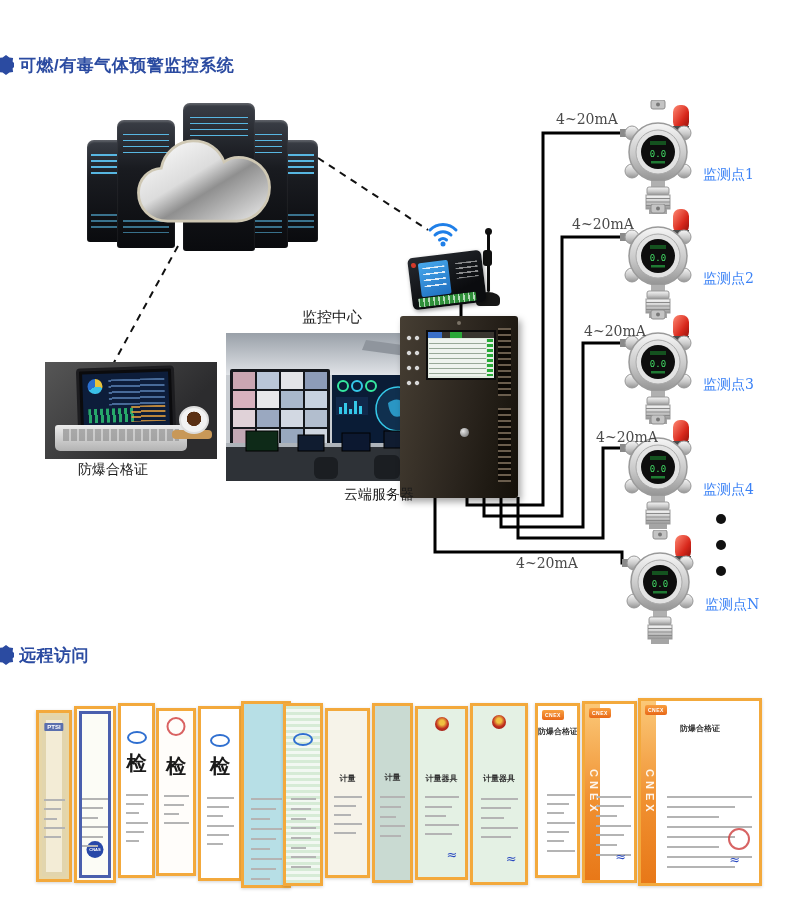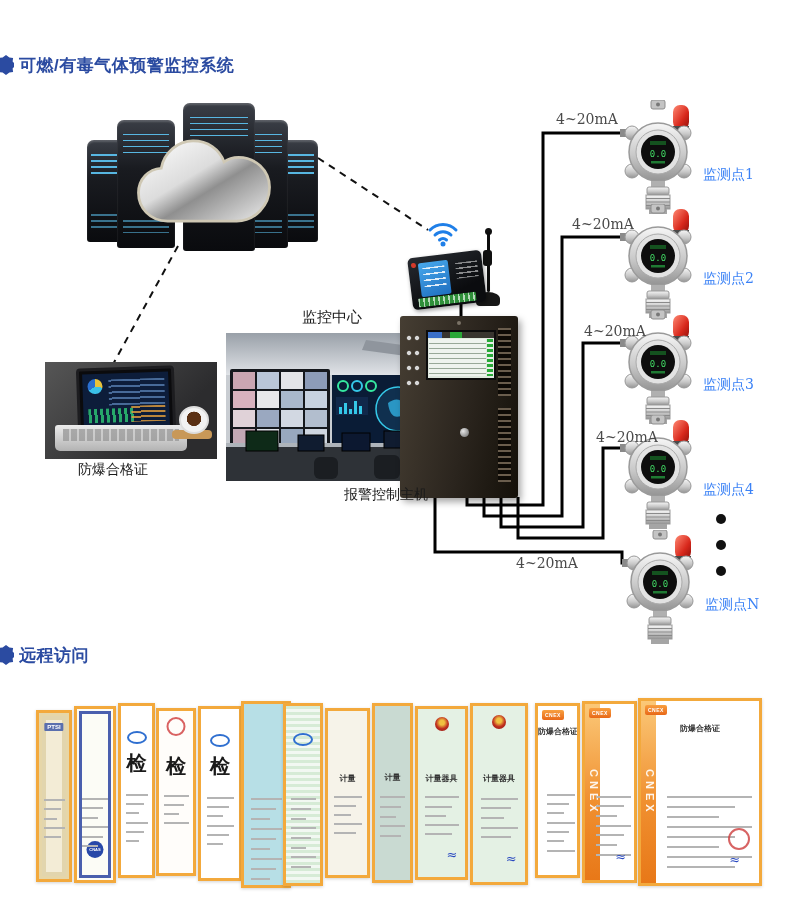--- a/index.html
+++ b/index.html
@@ -306,7 +306,7 @@
       <div class="cb-vent" style="top:92px;height:74px;"></div>
       <div class="cb-lock"></div>
     </div>
-    <div class="lbl" style="left:344px;top:486px;">报警控制主机</div>
+    <div class="lbl" style="left:344px;top:486px;">云端服务器</div>
 
     <span class="sig" style="left:552px;top:111px;">4~20mA</span>
     <span class="sig" style="left:568px;top:216px;">4~20mA</span>

